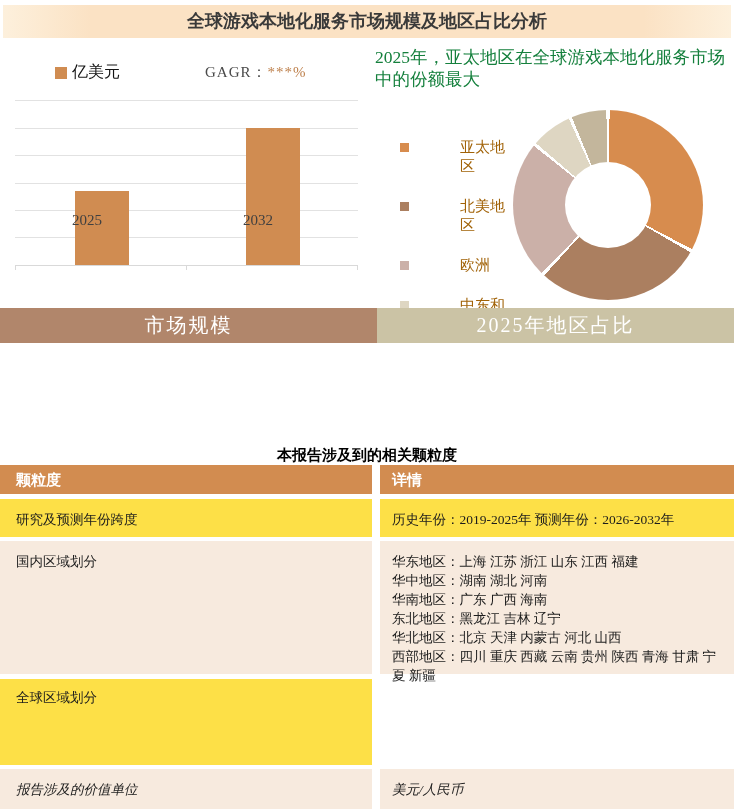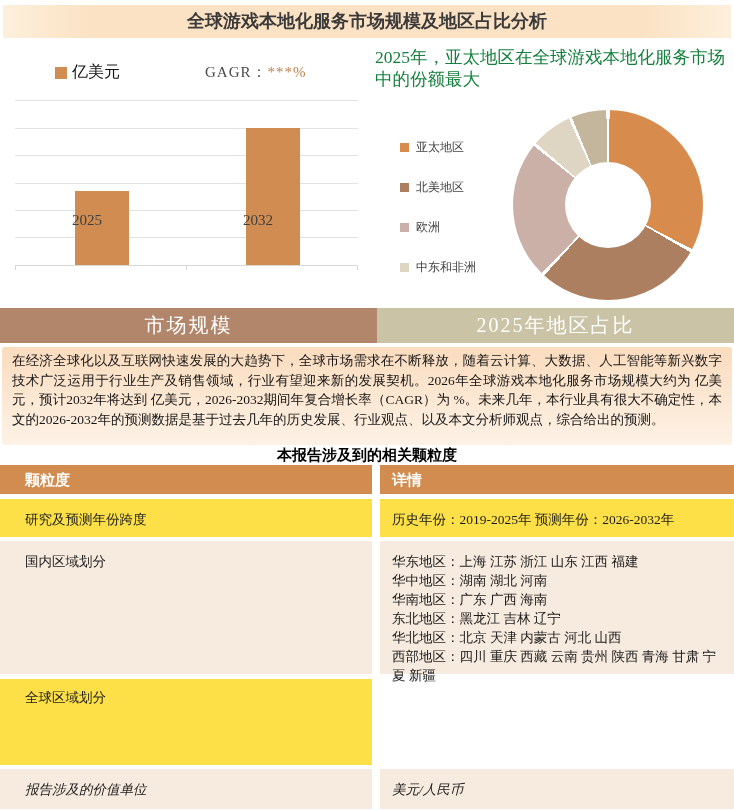--- a/index.html
+++ b/index.html
@@ -38,7 +38,7 @@
     font-size:17.5px; line-height:22px; color:#15803d; }
   .pie-legend { position:absolute; left:400px; top:100px; width:112px;
     display:flex; flex-direction:column; gap:21px; }
-  .pie-legend-item { display:flex; font-size:12px; line-height:19px; color:#404040; }
+  .pie-legend-item { display:flex; font-size:15px; line-height:19px; color:#a16207;gap:44px; }
   .pie-swatch { flex:0 0 9px; width:9px; height:9px; margin:5px 7px 0 0; background:#ccc; }
   .donut { position:absolute; left:513px; top:72px; width:190px; height:190px; border-radius:50%;
     background:conic-gradient(#d78c4e 0 120deg,#ab7f60 120deg 223deg,#cbb0a8 223deg 310deg,#ded6c2 310deg 337deg,#c3b69c 337deg 360deg); }

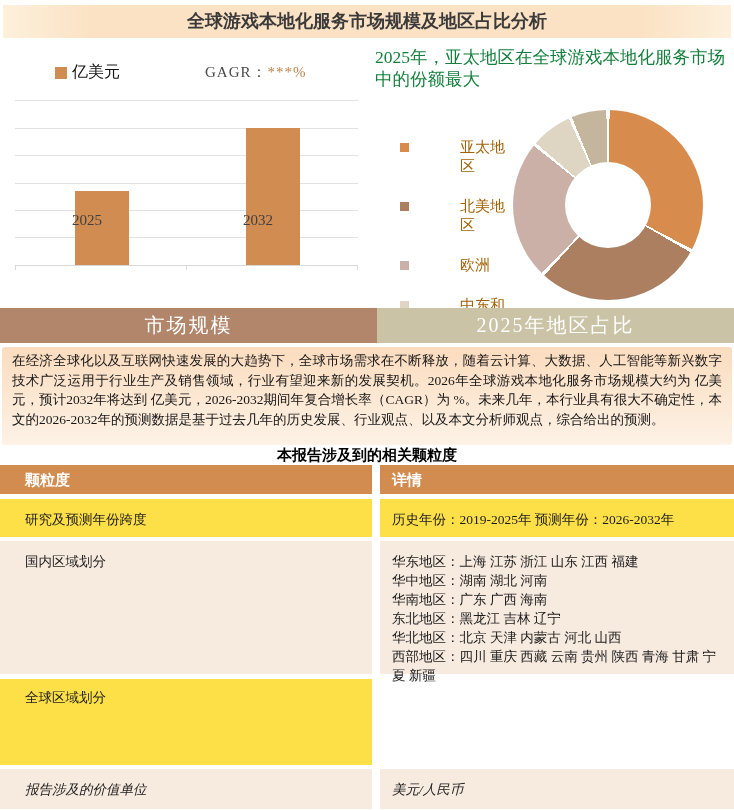--- a/index.html
+++ b/index.html
@@ -140,7 +140,6 @@
     <div class="banner banner-right">2025年地区占比</div>
   </div>
 
-  <div class="summary">在经济全球化以及互联网快速发展的大趋势下，全球市场需求在不断释放，随着云计算、大数据、人工智能等新兴数字技术广泛运用于行业生产及销售领域，行业有望迎来新的发展契机。2026年全球游戏本地化服务市场规模大约为 亿美元，预计2032年将达到 亿美元，2026-2032期间年复合增长率（CAGR）为 %。未来几年，本行业具有很大不确定性，本文的2026-2032年的预测数据是基于过去几年的历史发展、行业观点、以及本文分析师观点，综合给出的预测。</div>
 
   <div class="granularity-title">本报告涉及到的相关颗粒度</div>
 

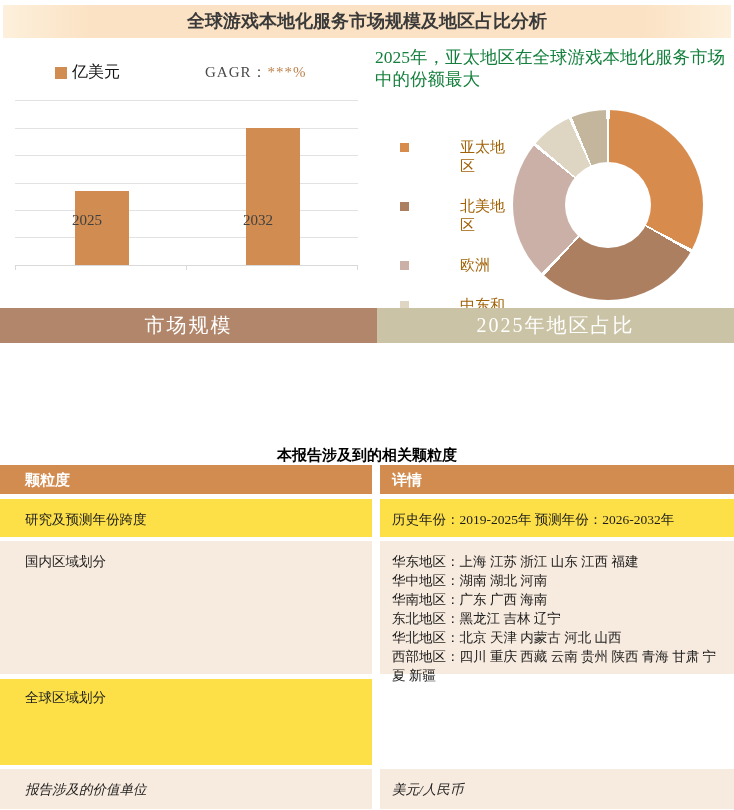--- a/index.html
+++ b/index.html
@@ -63,7 +63,7 @@
   
   .gr-table { position:absolute; top:465px; left:0; width:734px; }
   .t-row { display:flex; margin-bottom:4px; }
-  .cell-l { width:372px; padding-left:25px; }
+  .cell-l { width:372px; padding-left:16px; }
   .cell-r { flex:1; margin-left:8px; padding-left:12px; padding-right:12px; }
   .t-head .cell-l, .t-head .cell-r { background:#d28c50; color:#fff; font-weight:bold;
     font-size:15px; line-height:29px; height:29px;

